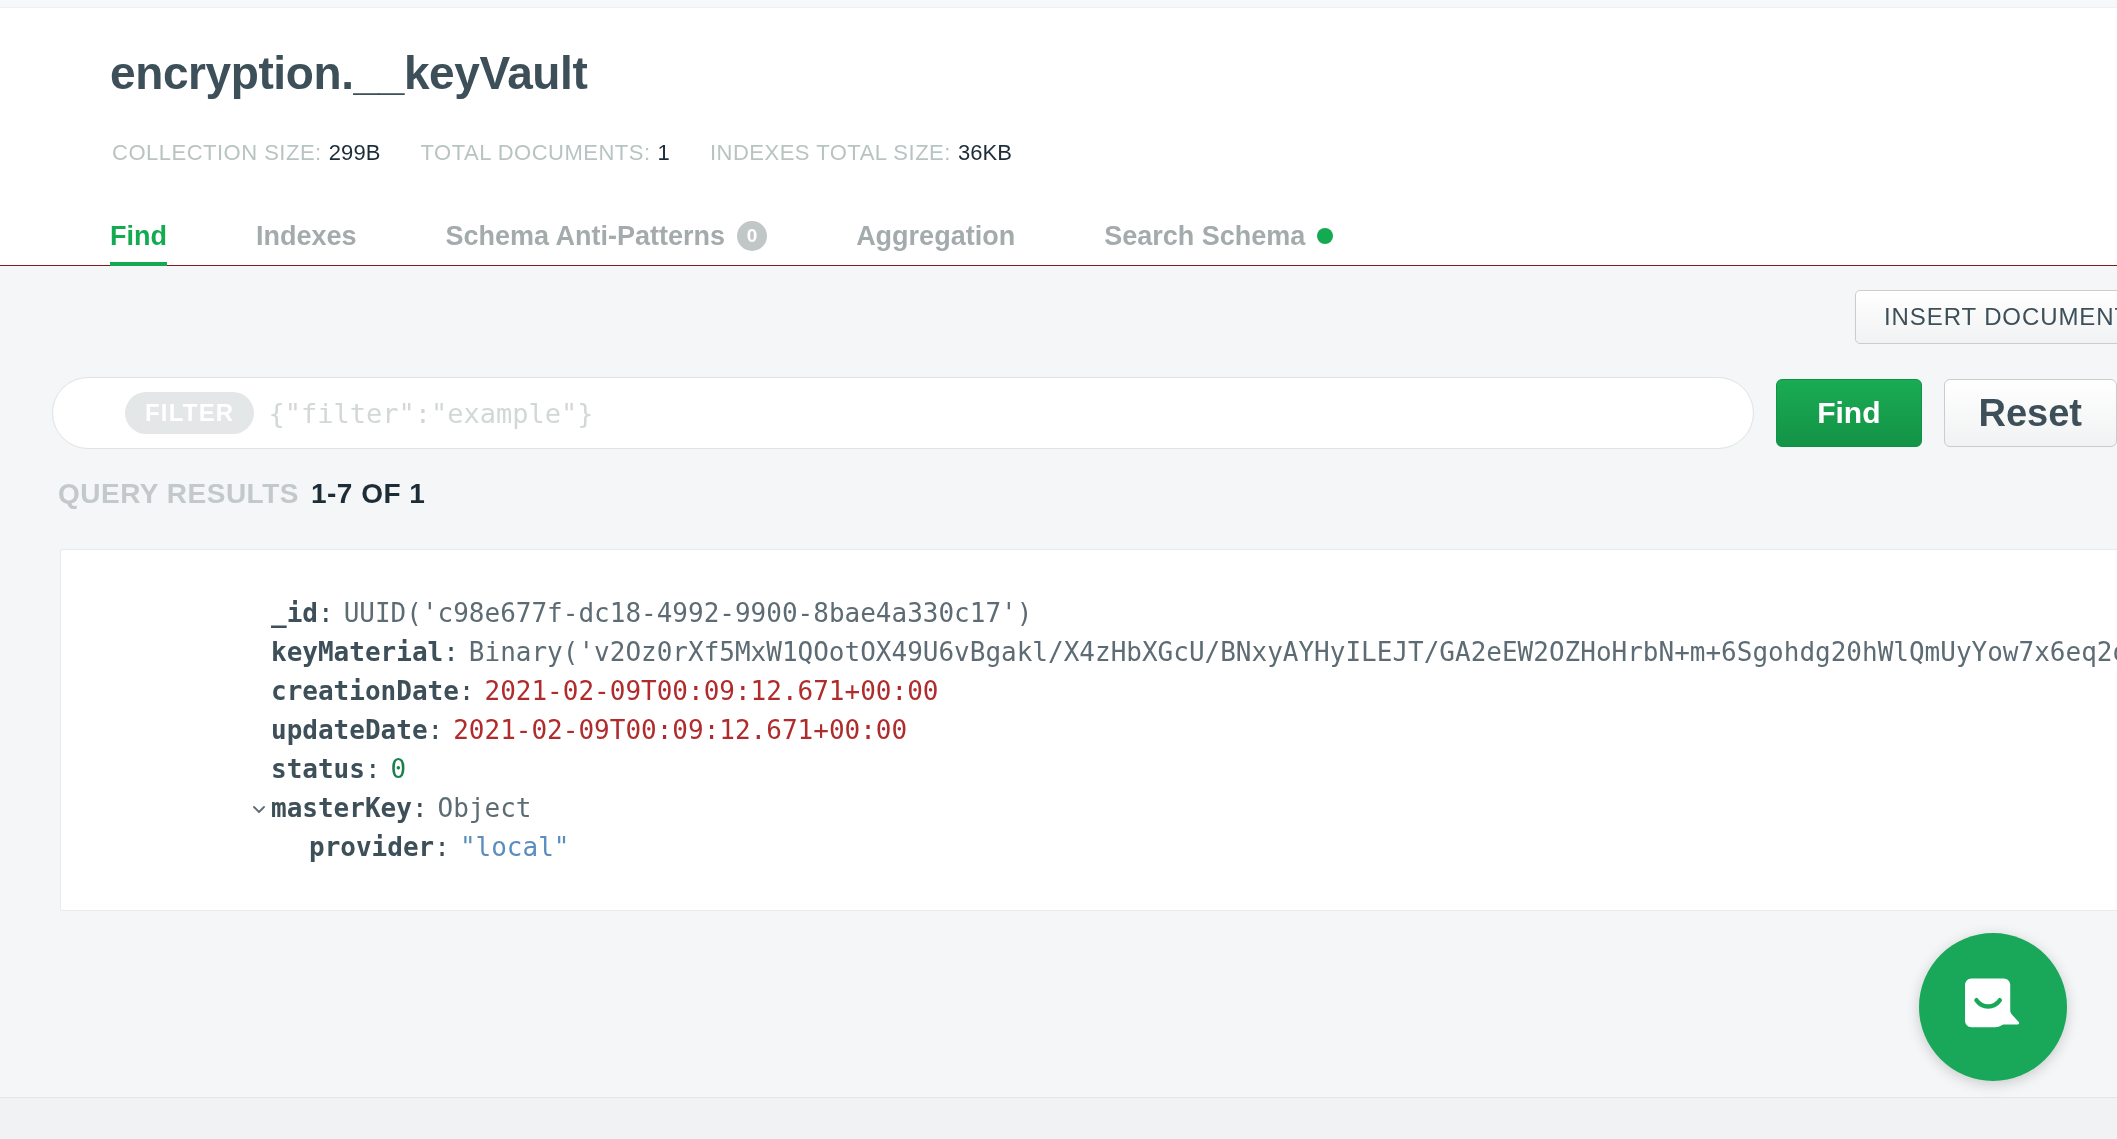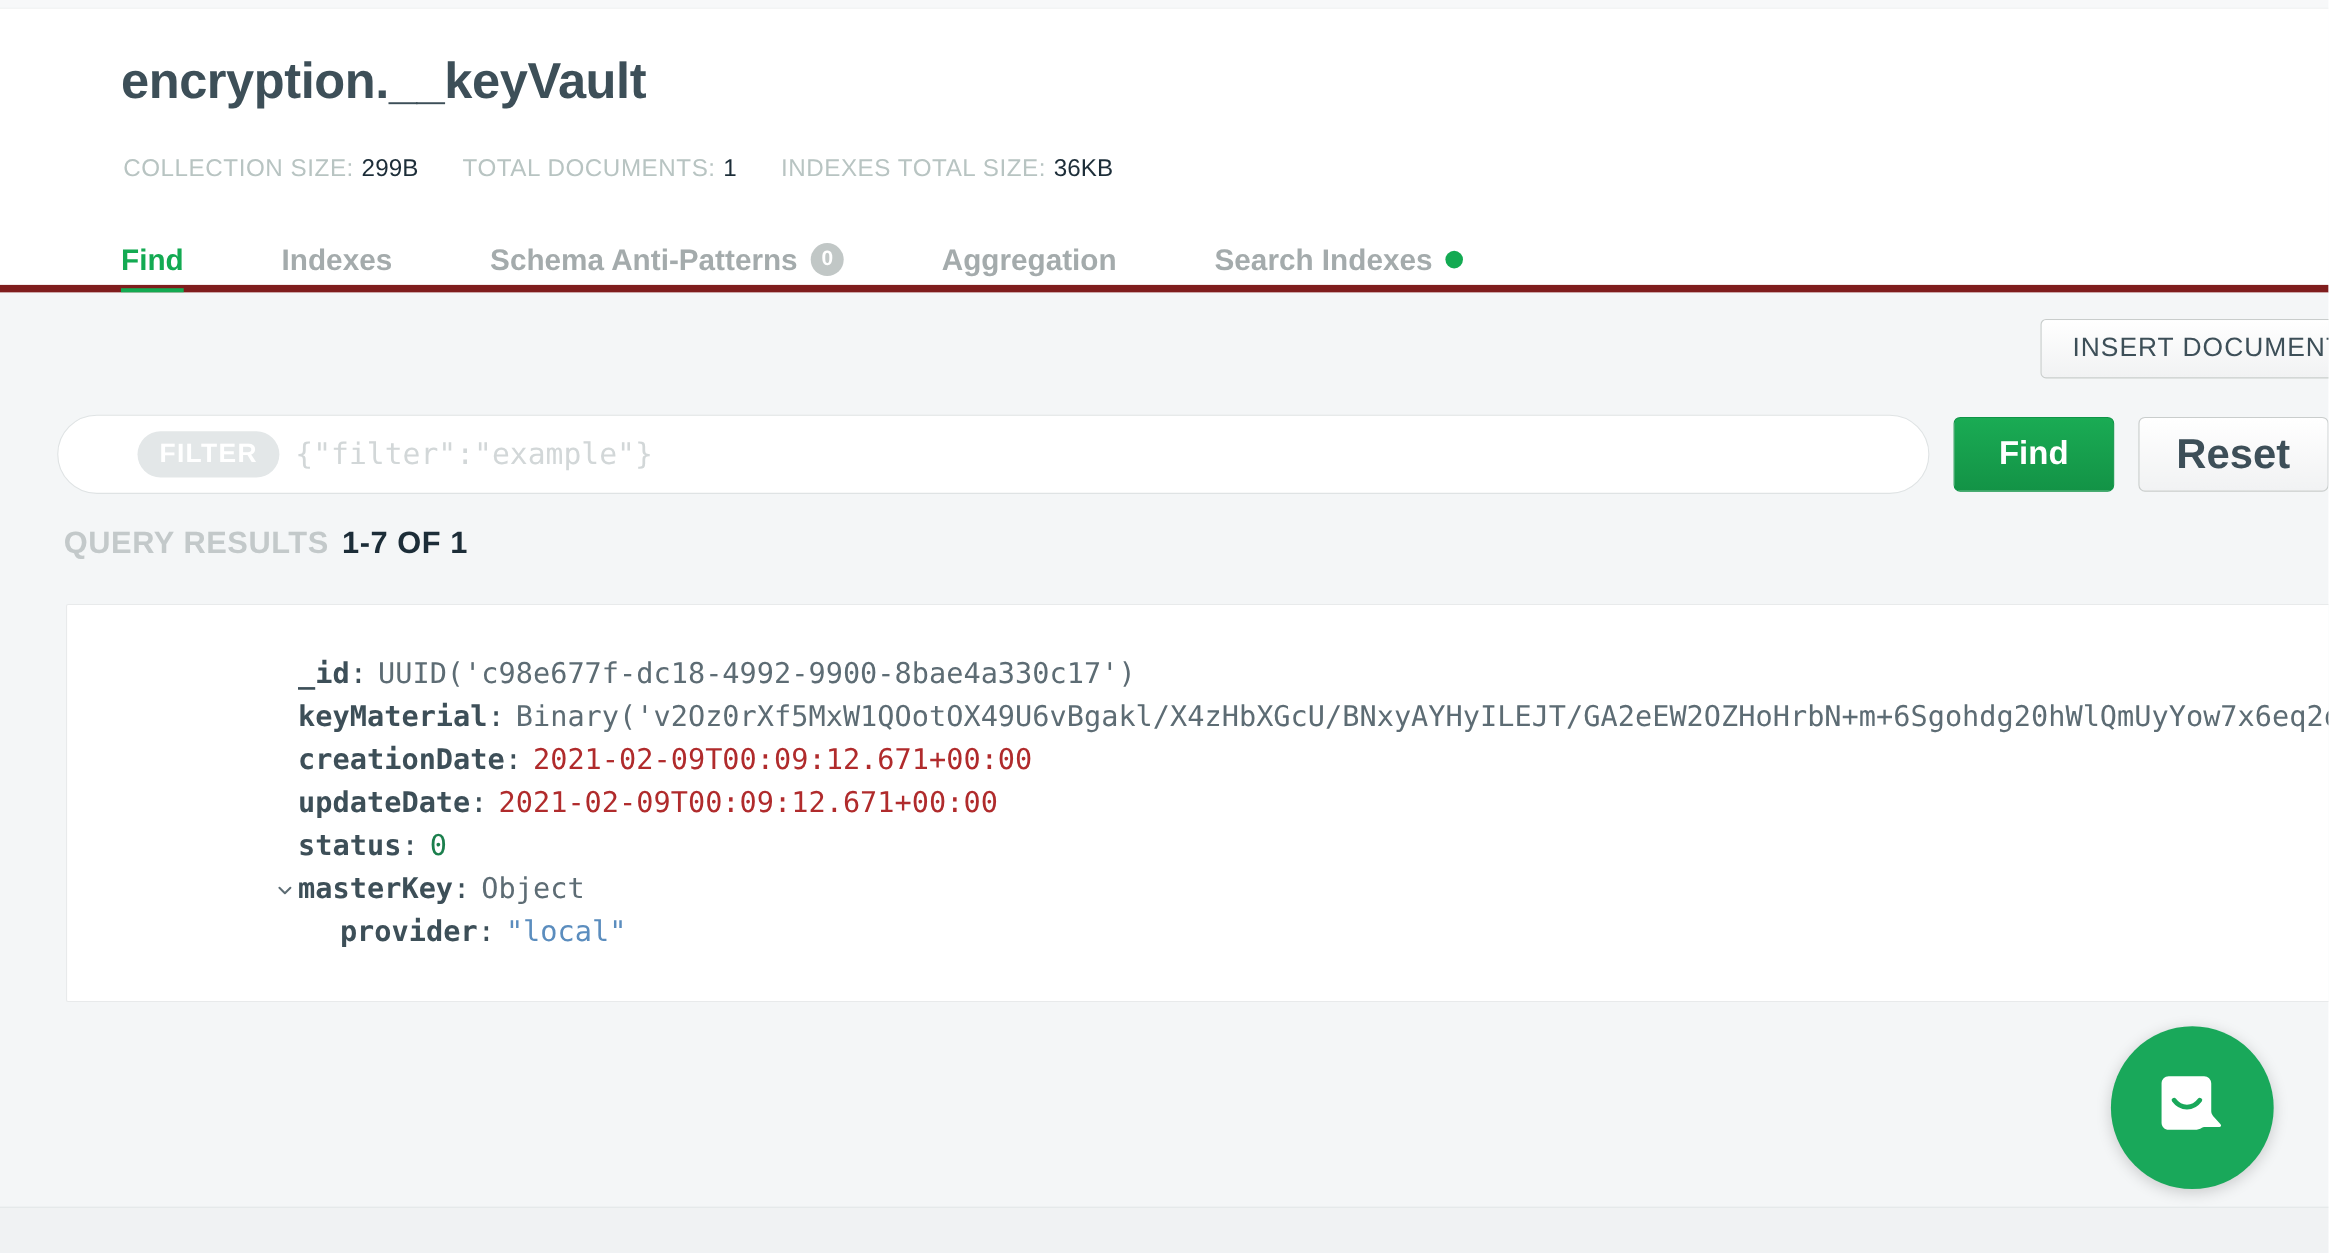--- a/index.html
+++ b/index.html
@@ -38,7 +38,7 @@
     width: 2117px;
     height: 258px;
     background: #ffffff;
-    border-bottom: 7px solid #7f1d1d;
+    border-bottom: 1px solid #7f1d1d;
   }
 
   .page-title {

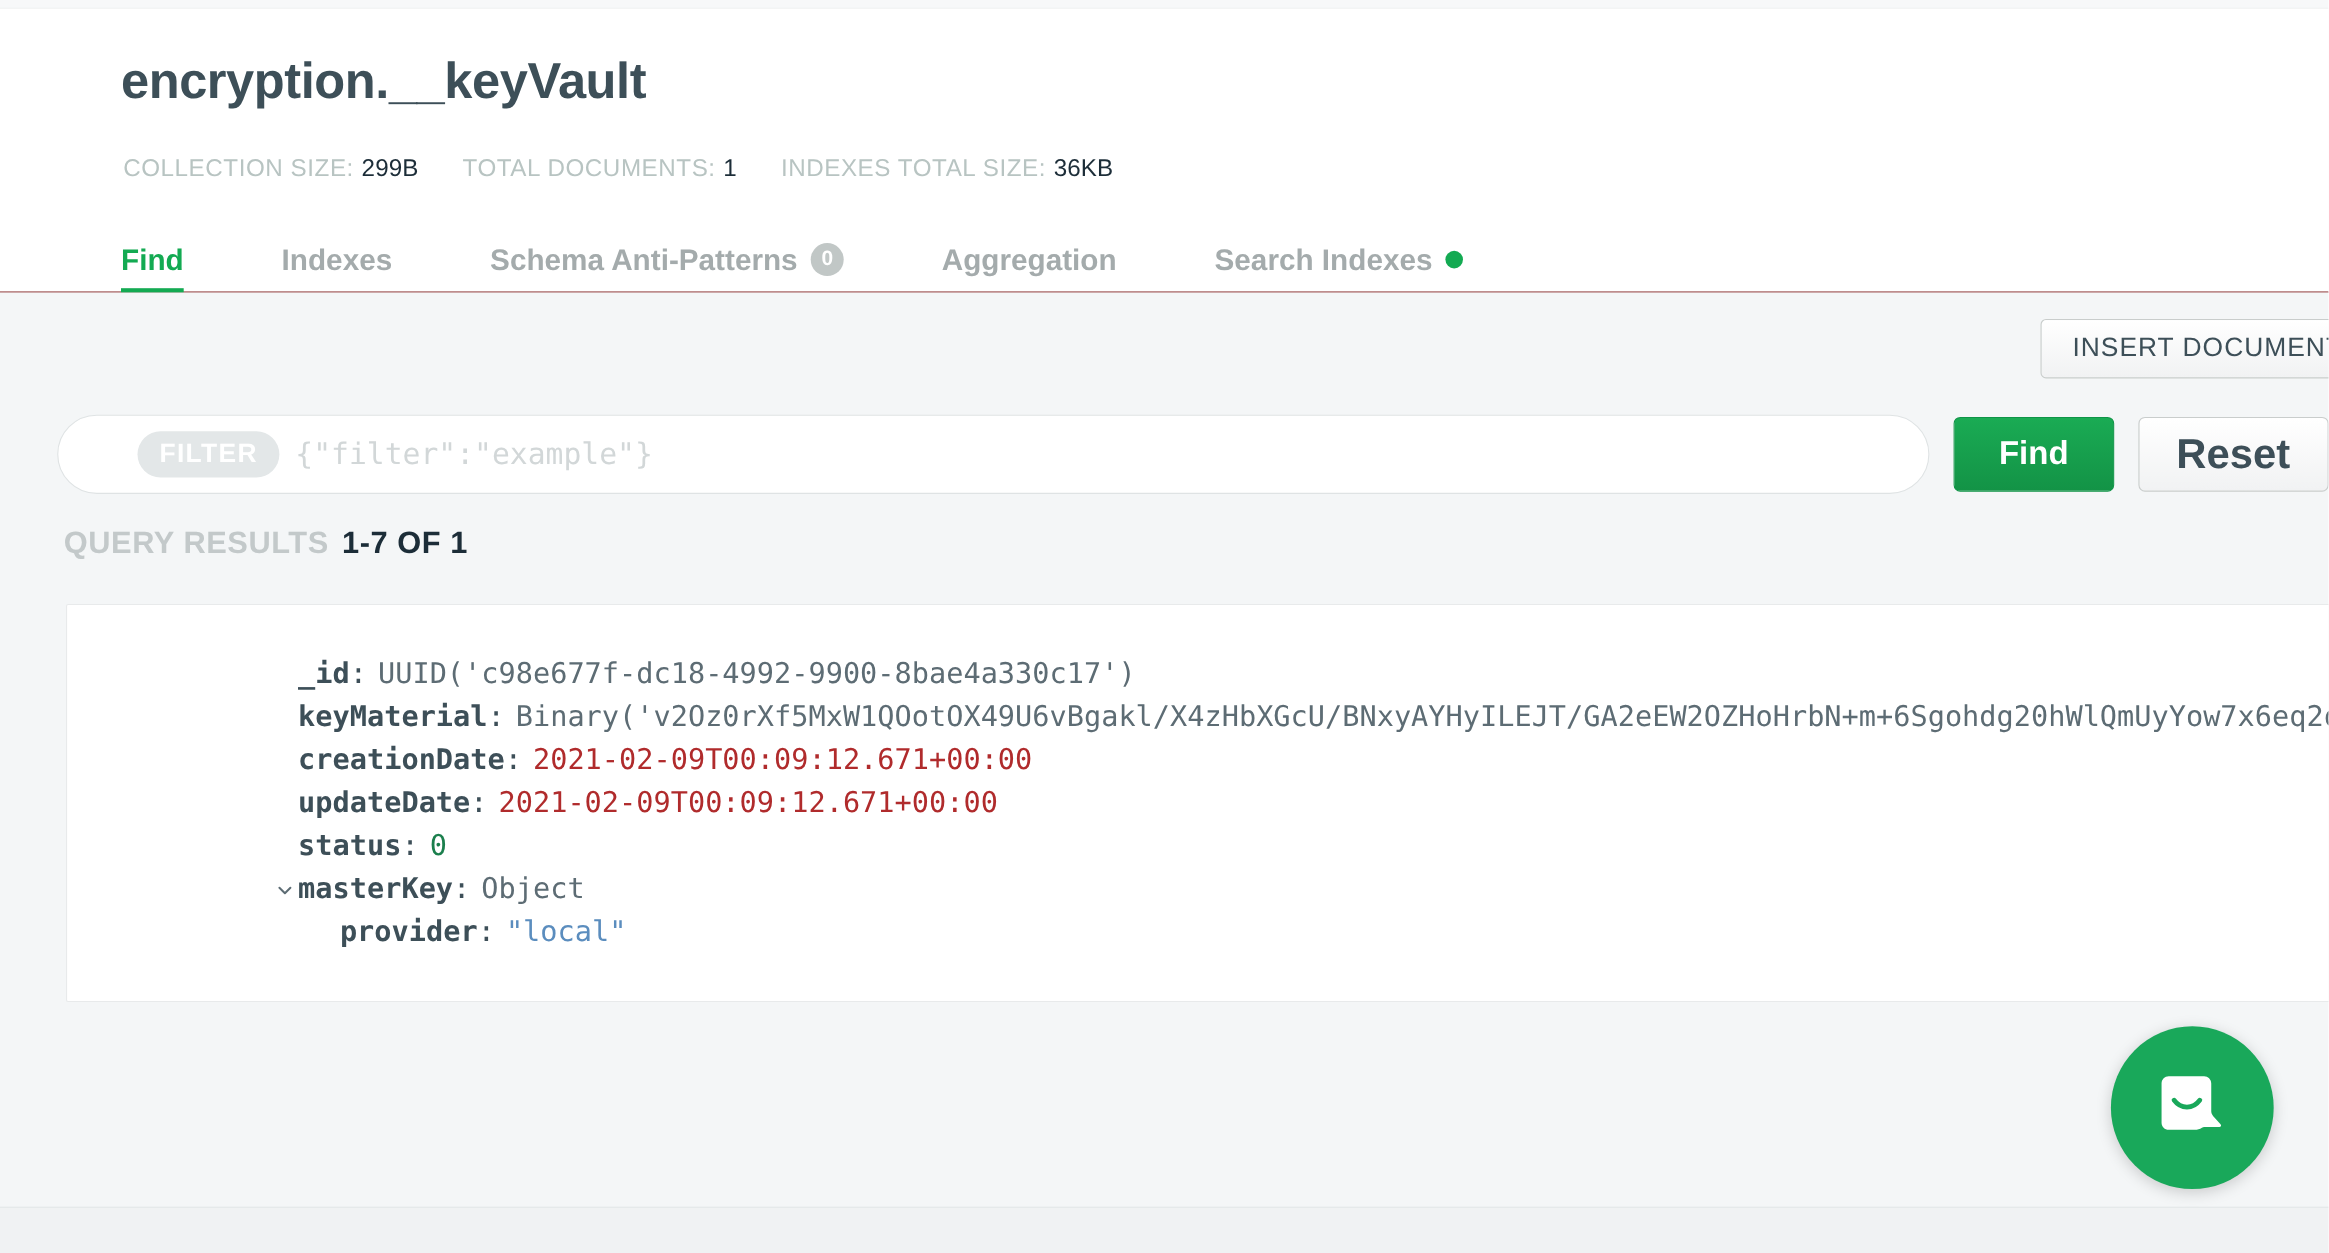--- a/index.html
+++ b/index.html
@@ -408,7 +408,7 @@
         <span>Aggregation</span>
       </div>
       <div class="tab">
-        <span>Search Indexes</span>
+        <span>Search Schema</span>
         <span class="tab-dot"></span>
       </div>
     </div>

